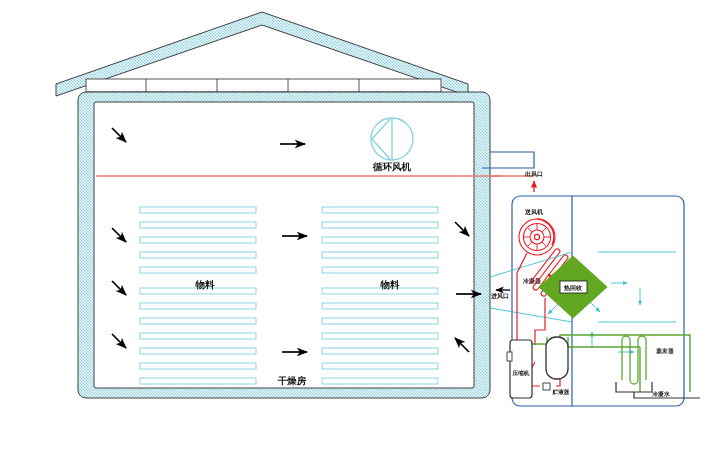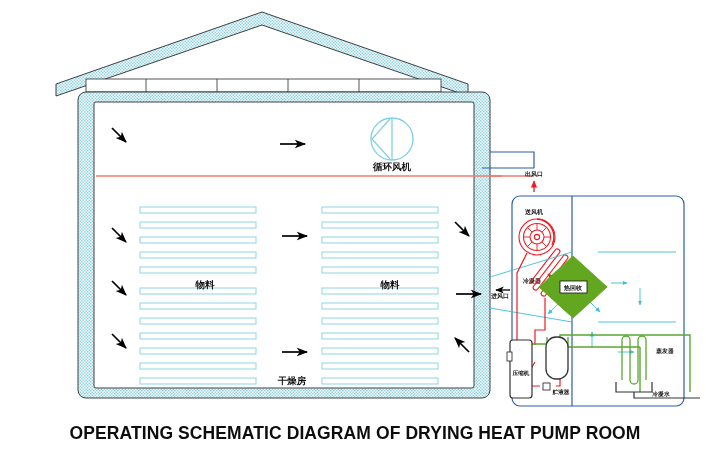--- a/index.html
+++ b/index.html
@@ -225,7 +225,6 @@
 
 </svg>
 
-<div id="title">OPERATING SCHEMATIC DIAGRAM OF DRYING HEAT PUMP ROOM</div>
 
 </div>
 

